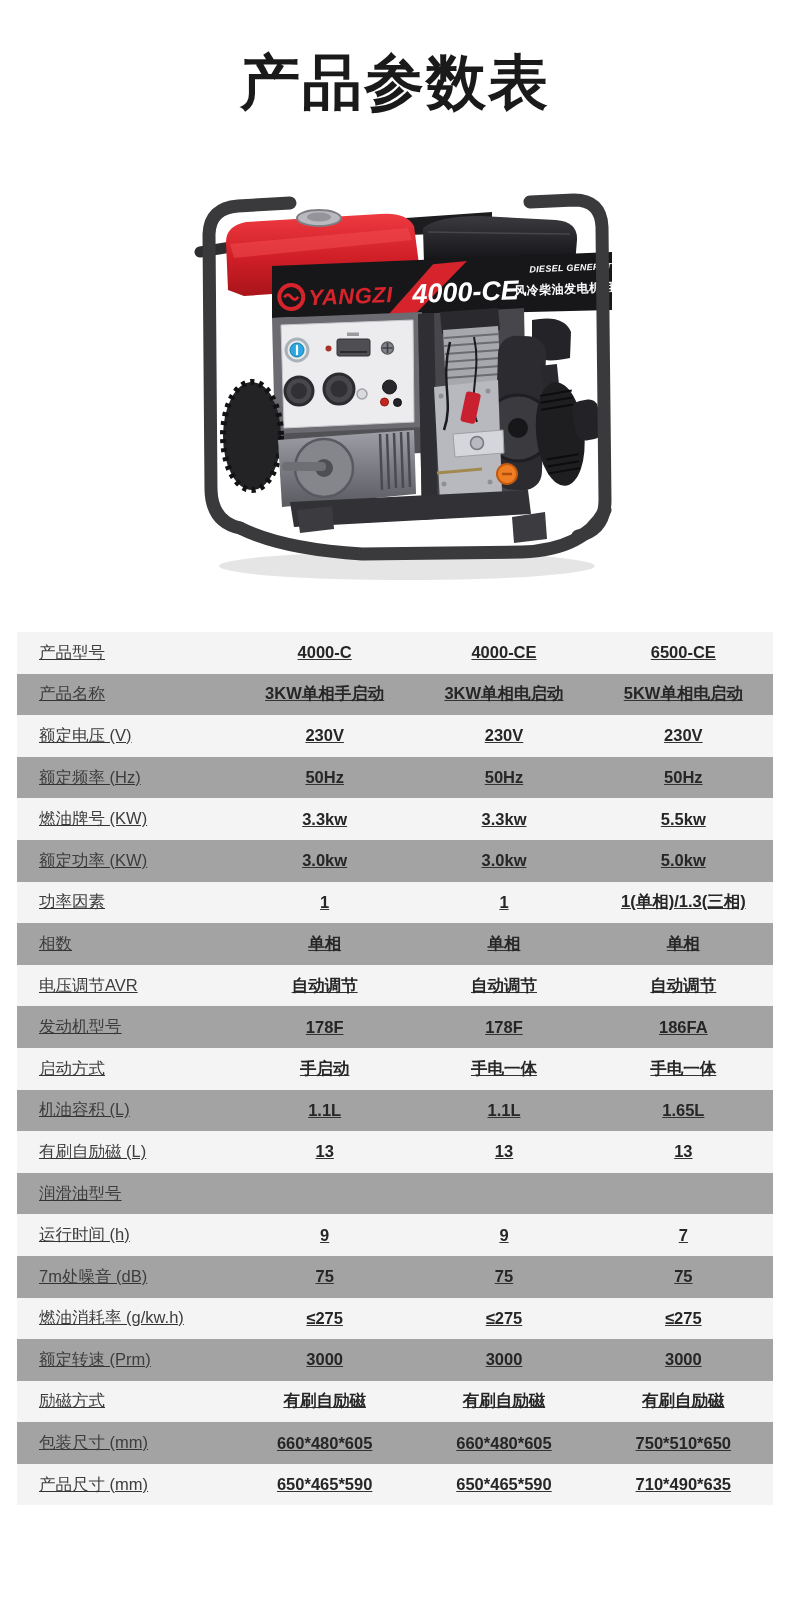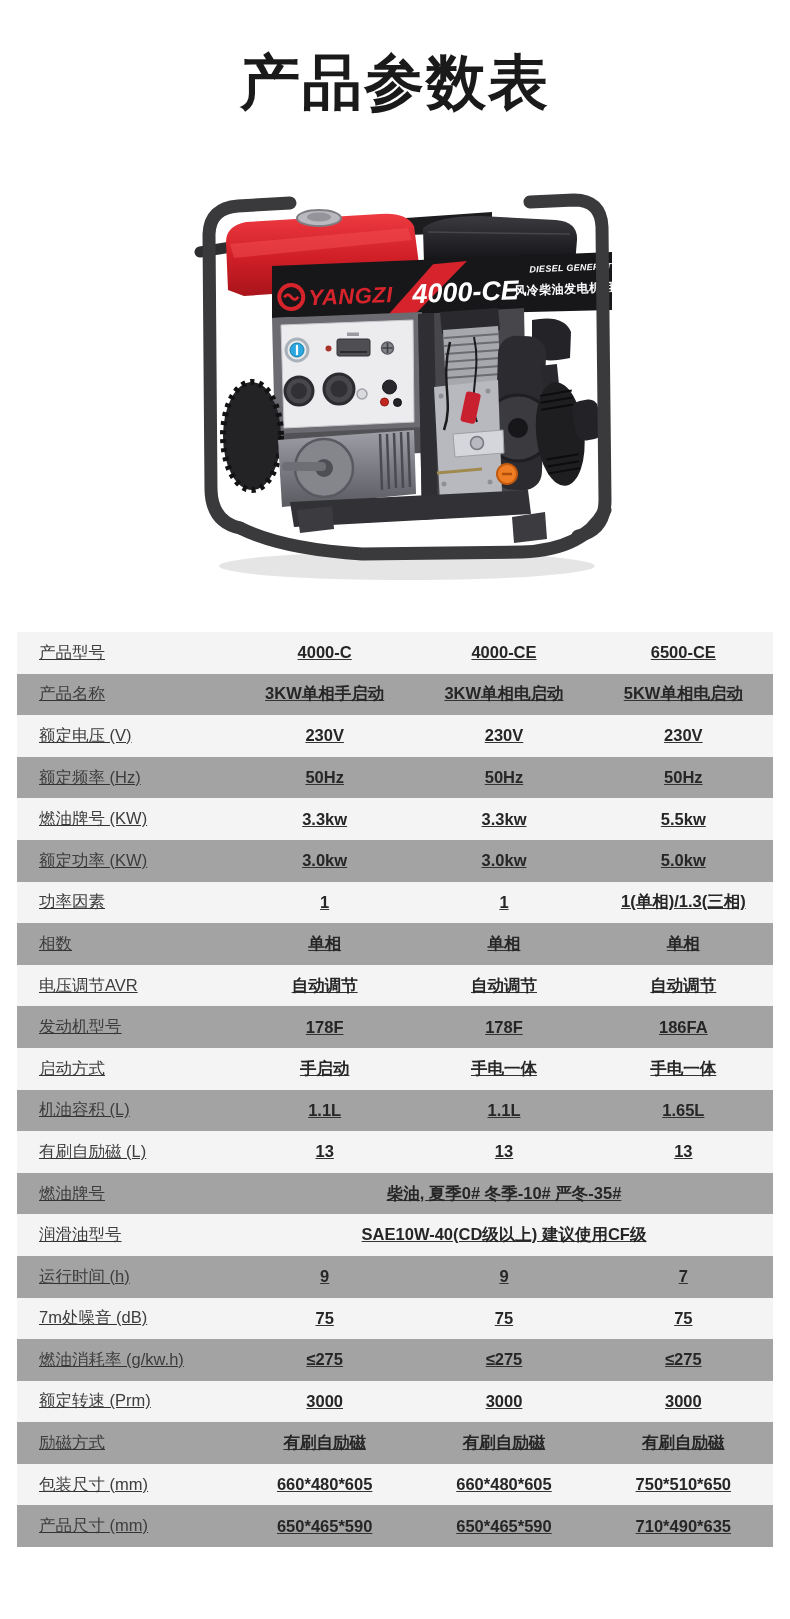--- a/index.html
+++ b/index.html
@@ -257,10 +257,6 @@
       <div class="cv">13</div>
     </div>
     <div class="row">
-      <div class="cl">燃油牌号</div>
-      <div class="cspan">柴油, 夏季0# 冬季-10#  严冬-35#</div>
-    </div>
-    <div class="row">
       <div class="cl">润滑油型号</div>
       <div class="cspan">SAE10W-40(CD级以上) 建议使用CF级</div>
     </div>

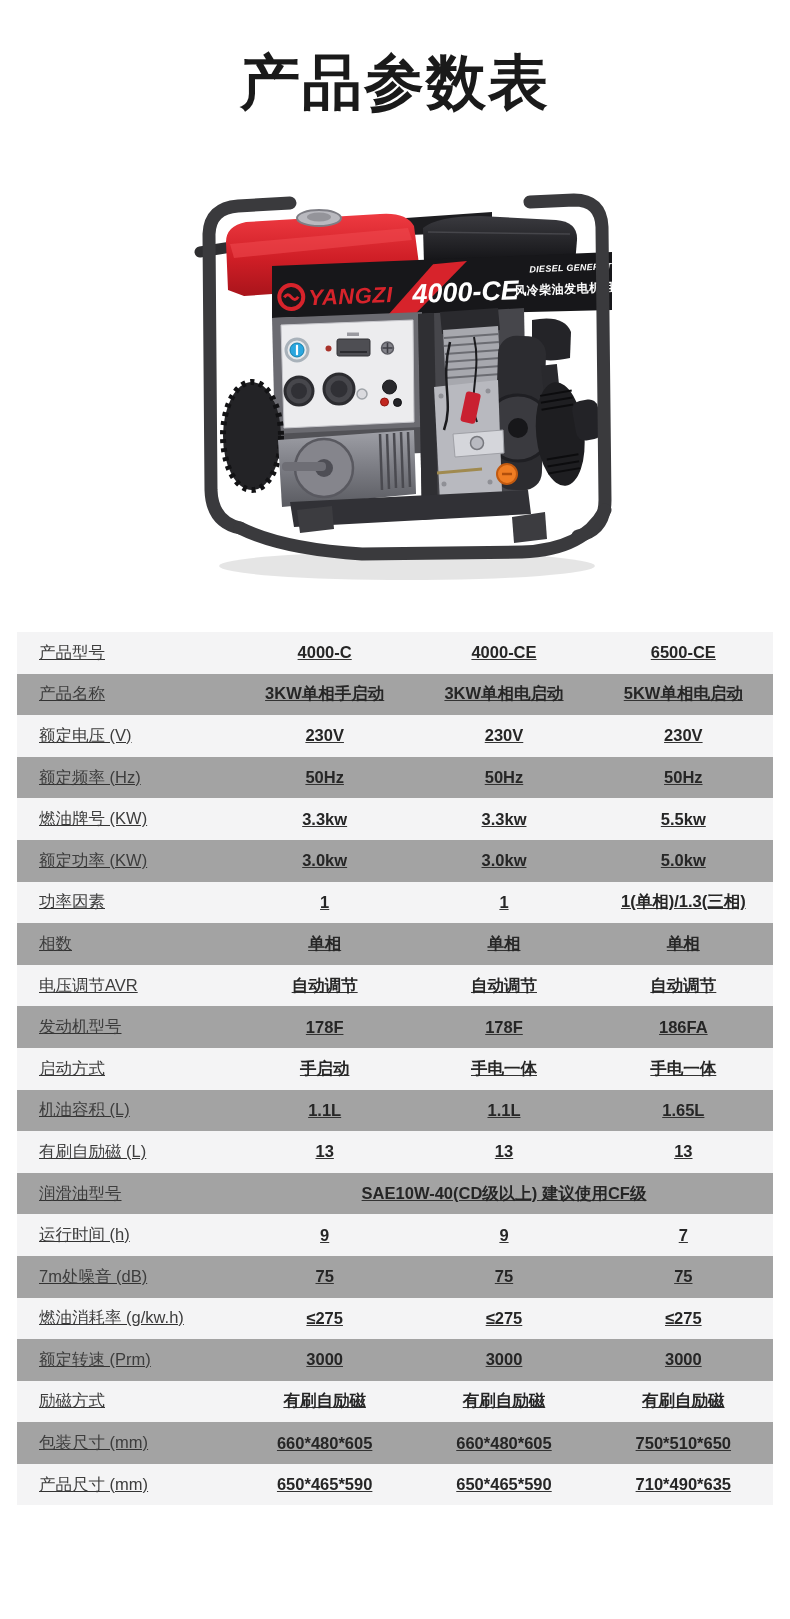--- a/index.html
+++ b/index.html
@@ -258,7 +258,6 @@
     </div>
     <div class="row">
       <div class="cl">润滑油型号</div>
-      <div class="cspan">SAE10W-40(CD级以上) 建议使用CF级</div>
     </div>
     <div class="row">
       <div class="cl">运行时间 (h)</div>

